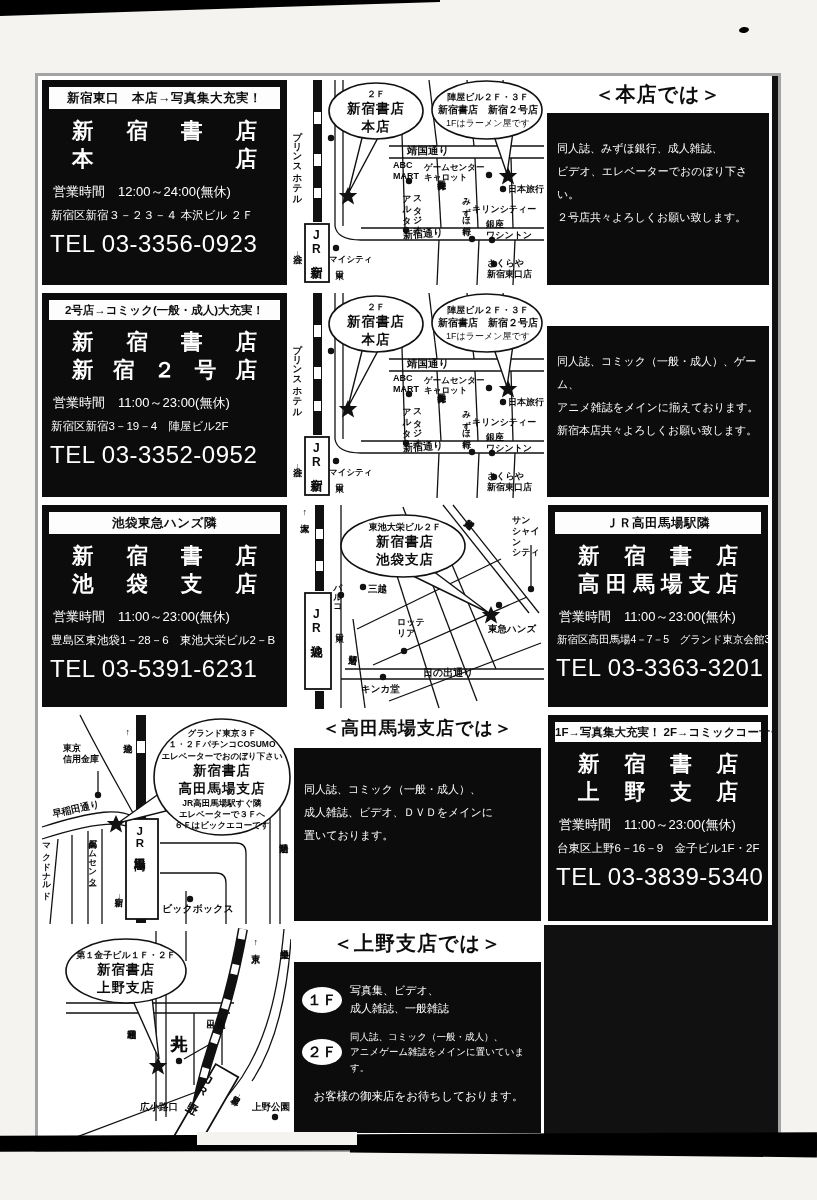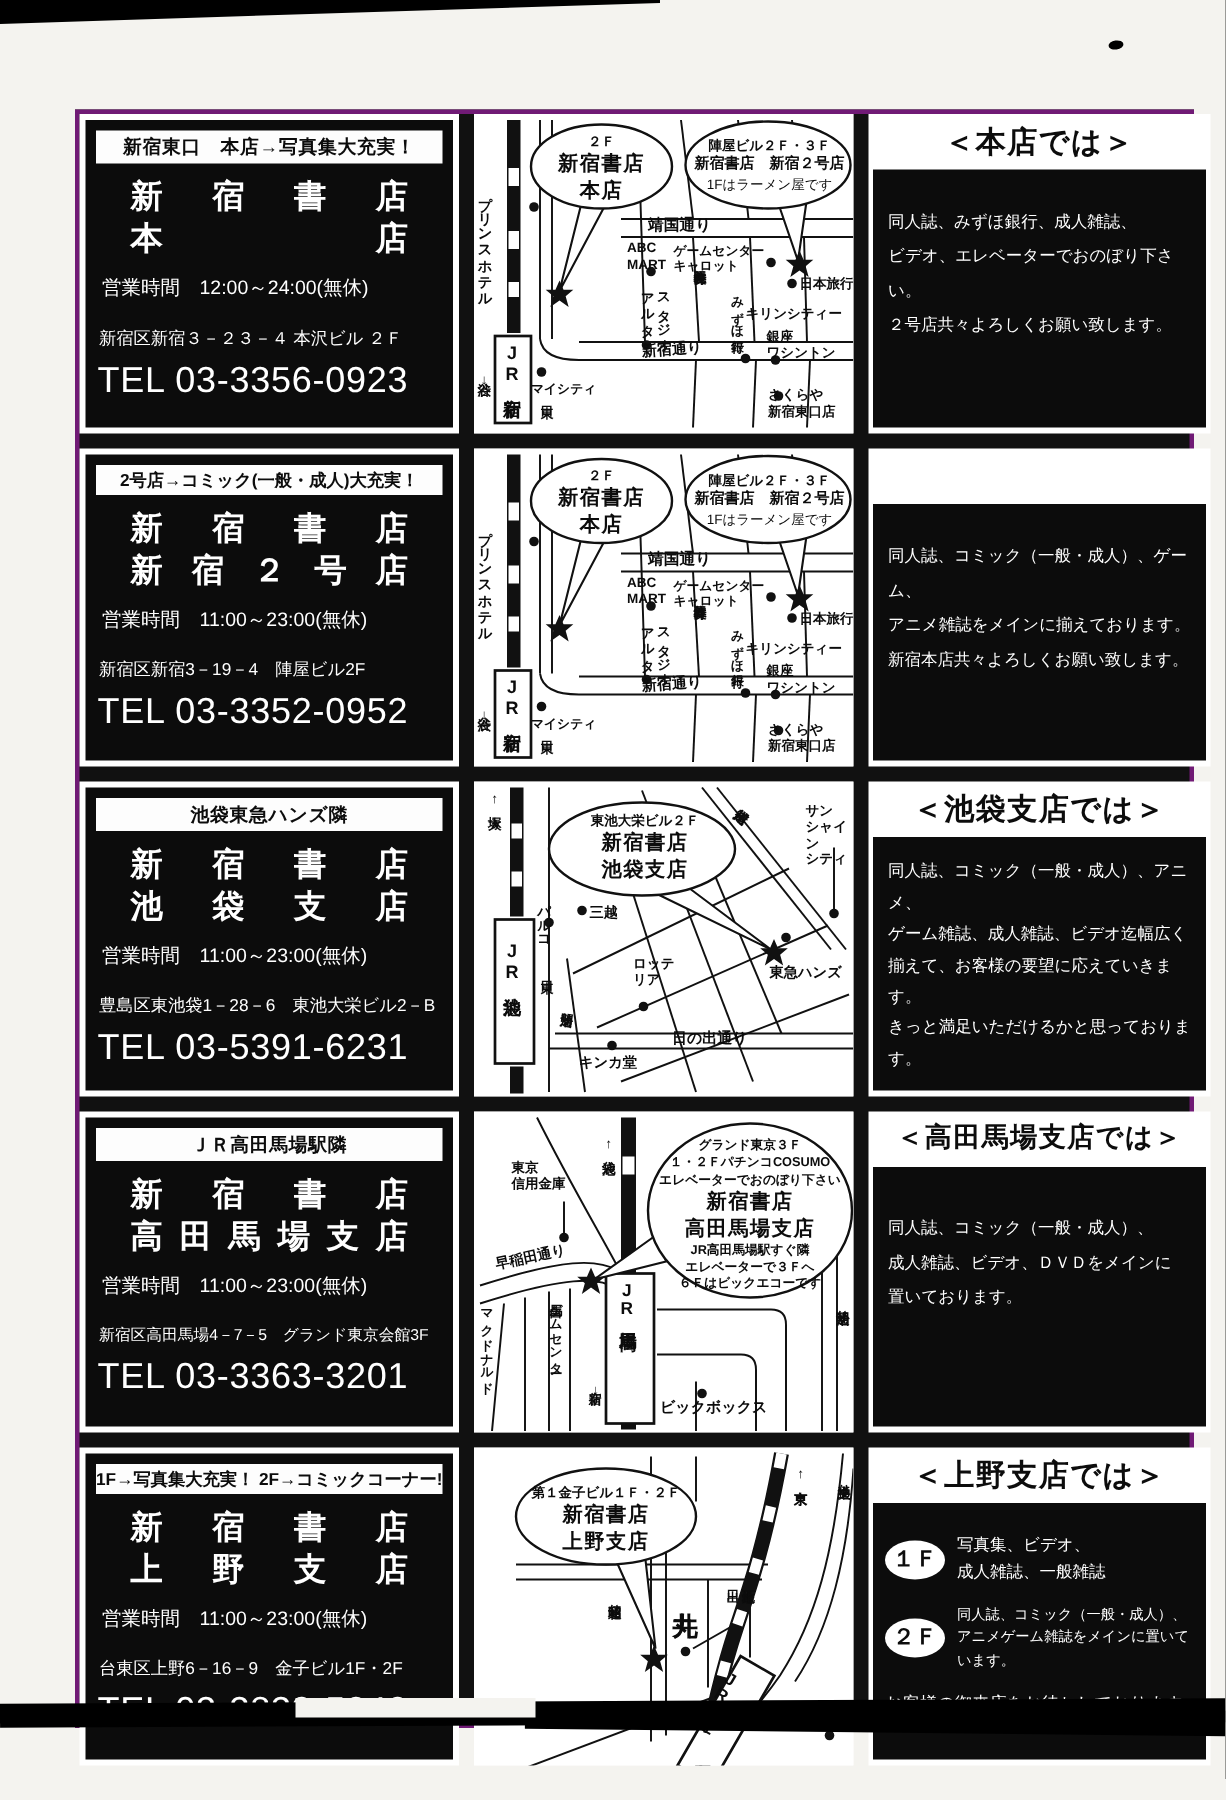--- a/index.html
+++ b/index.html
@@ -12,8 +12,8 @@
   .art-band2{position:absolute;left:350px;top:1138px;width:467px;height:17px;background:#000;transform:rotate(0.6deg)}
   .art-notch{position:absolute;left:197px;top:1132px;width:160px;height:13px;background:#f4f3ef}
   
-  #grid{position:absolute;left:50px;top:73px;width:740px;height:1073px;background:#111;border:3px solid #701a75;
-        display:grid;grid-template-columns:253px 253px 228px;grid-template-rows:213px 212px 210px 214px 212px;gap:10px}
+  #grid{position:absolute;left:35px;top:73px;width:740px;height:1073px;background:#111;border:3px solid #a3a3a3;
+        display:grid;grid-template-columns:253px 253px 228px;grid-template-rows:213px 212px 210px 214px 212px;gap:0}
   .cell{position:relative;background:#fff;overflow:hidden}
   
   .store{position:absolute;inset:4px;background:#0c0c0c;color:#fff;text-align:center}

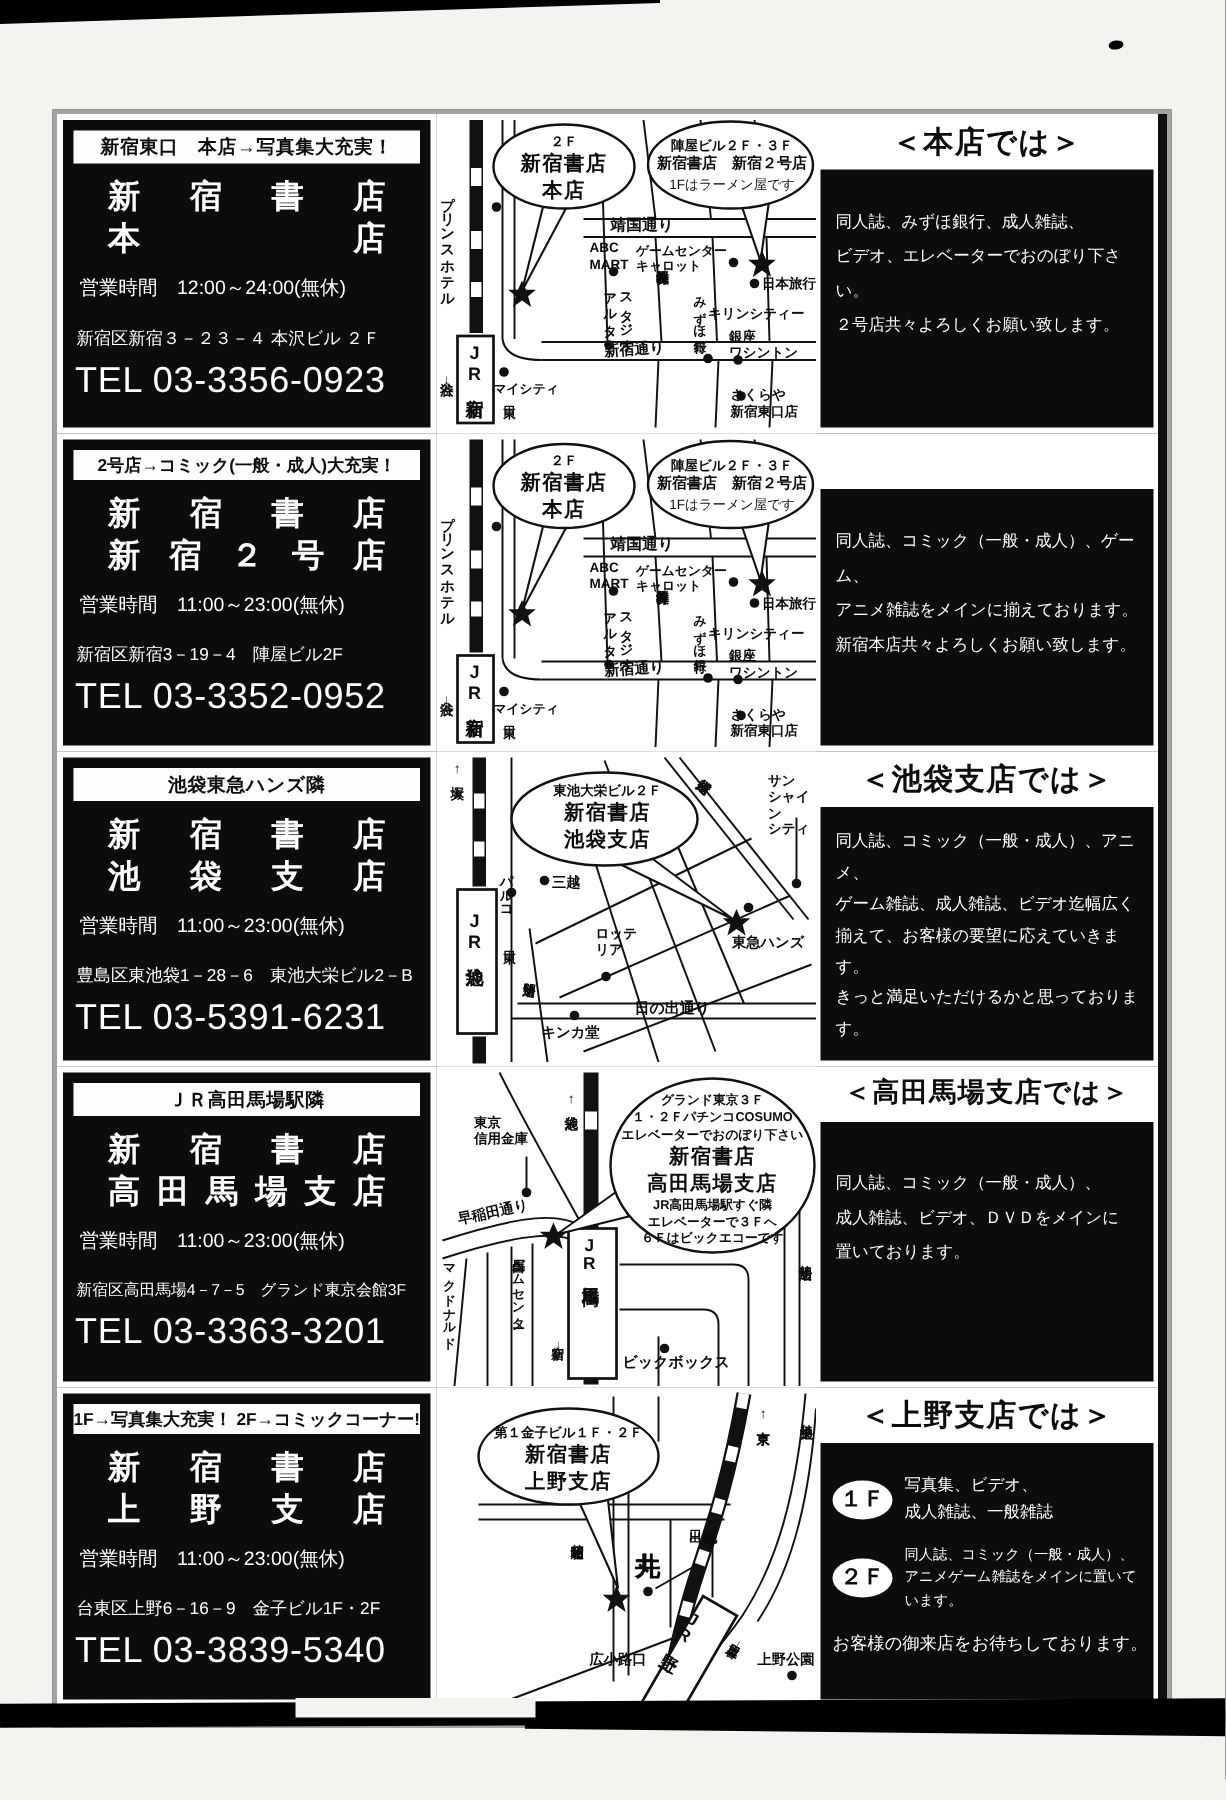--- a/index.html
+++ b/index.html
@@ -22,7 +22,7 @@
   .sname{margin:9px 30px 0;font-size:21.5px;font-weight:600;line-height:1.3}
   .sname div{text-align:justify;text-align-last:justify}
   .hours{margin-top:9px;font-size:13px;text-align:left;padding-left:11px;white-space:nowrap}
-  .addr{margin-top:17px;font-size:11.5px;text-align:left;padding-left:9px;white-space:nowrap}
+  .addr{margin-top:7px;font-size:11.5px;text-align:left;padding-left:9px;white-space:nowrap}
   .tel{margin-top:7px;font-size:24px;text-align:left;padding-left:8px;letter-spacing:.5px;white-space:nowrap}
   
   .ititle{height:32px;font-size:20px;font-weight:600;text-align:center;padding-top:5px;letter-spacing:1px;white-space:nowrap;color:#0c0c0c}

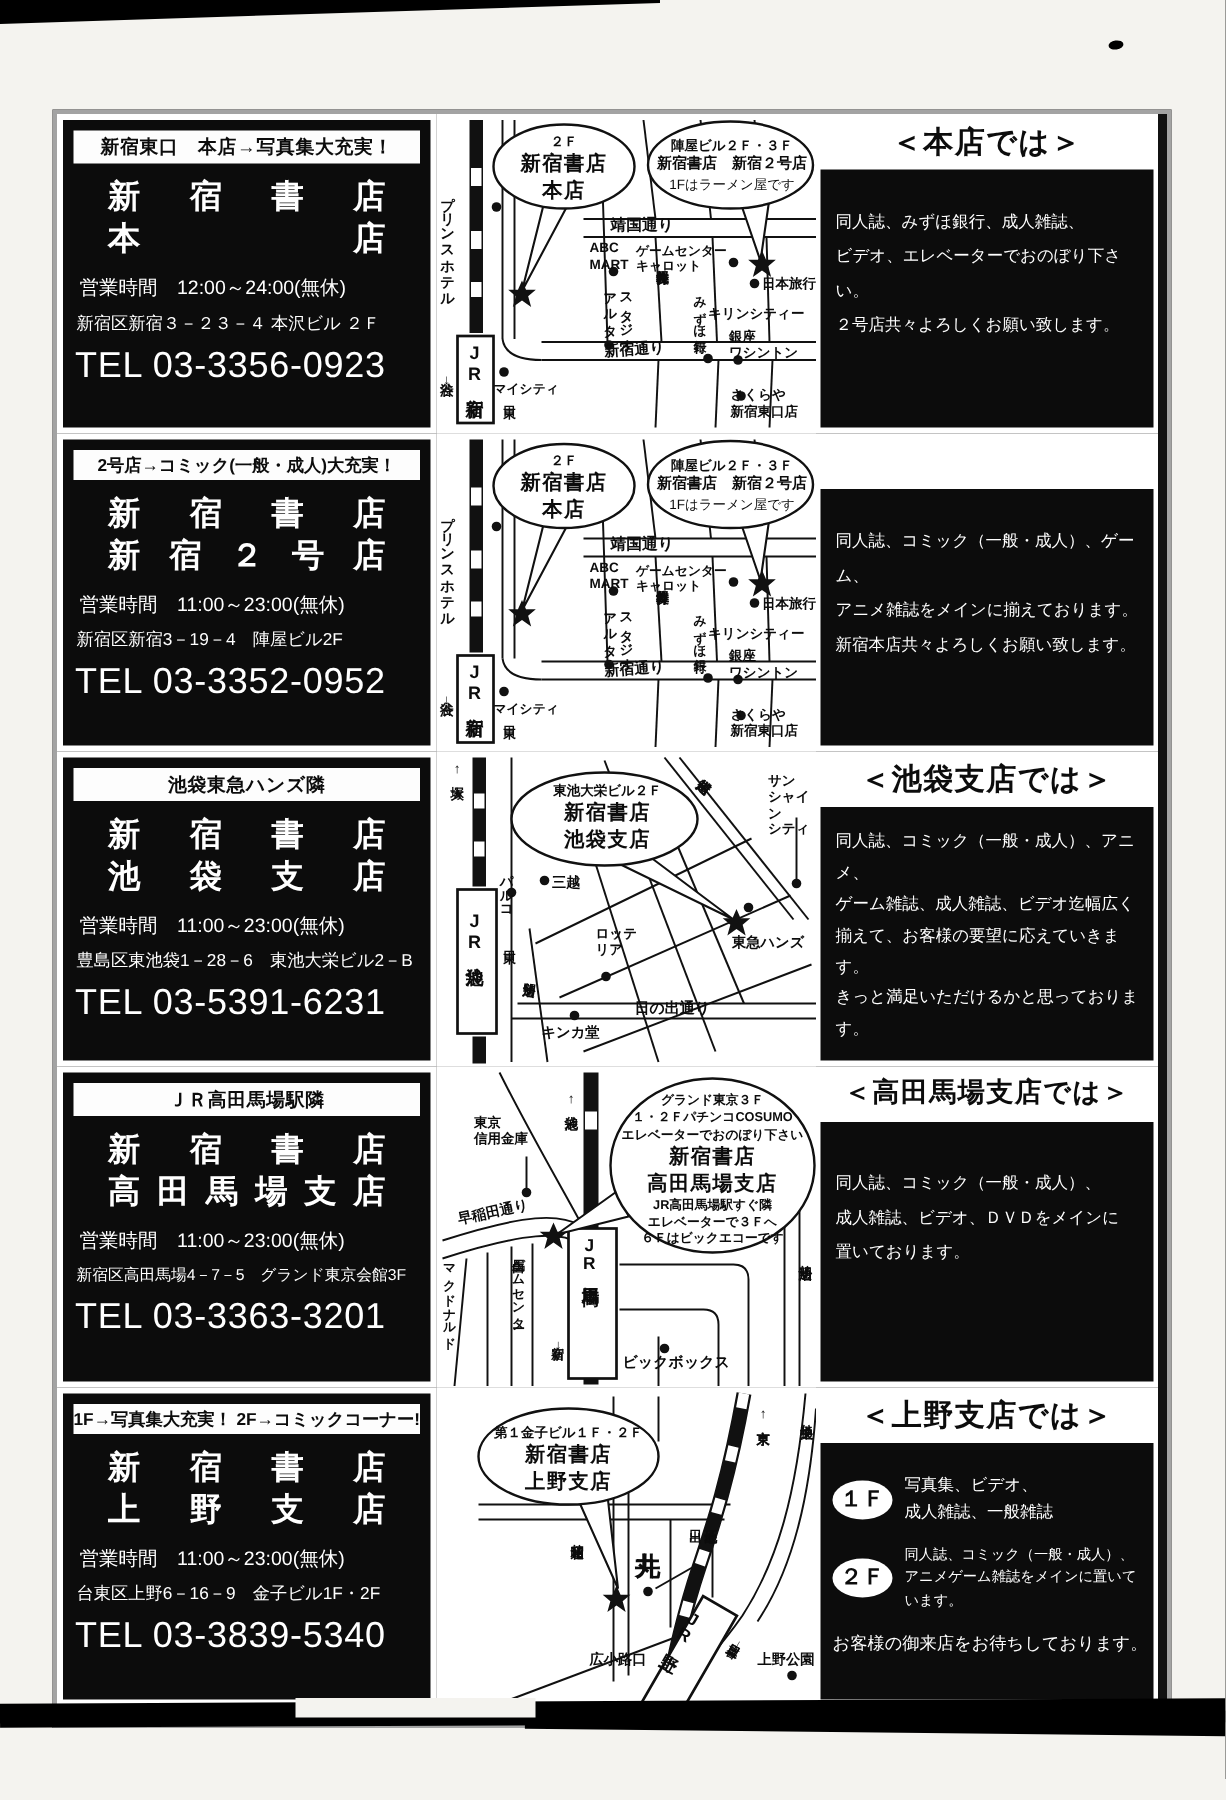--- a/index.html
+++ b/index.html
@@ -335,15 +335,6 @@
       </div>
     </div>
 
-    <div class="cell">
-      <div class="ititle">＜池袋支店では＞</div>
-      <div class="iblack tight">
-        <div>同人誌、コミック（一般・成人）、アニメ、</div>
-        <div>ゲーム雑誌、成人雑誌、ビデオ迄幅広く</div>
-        <div>揃えて、お客様の要望に応えていきます。</div>
-        <div>きっと満足いただけるかと思っております。</div>
-      </div>
-    </div>
 
     <div class="cell">
       <div class="store">

